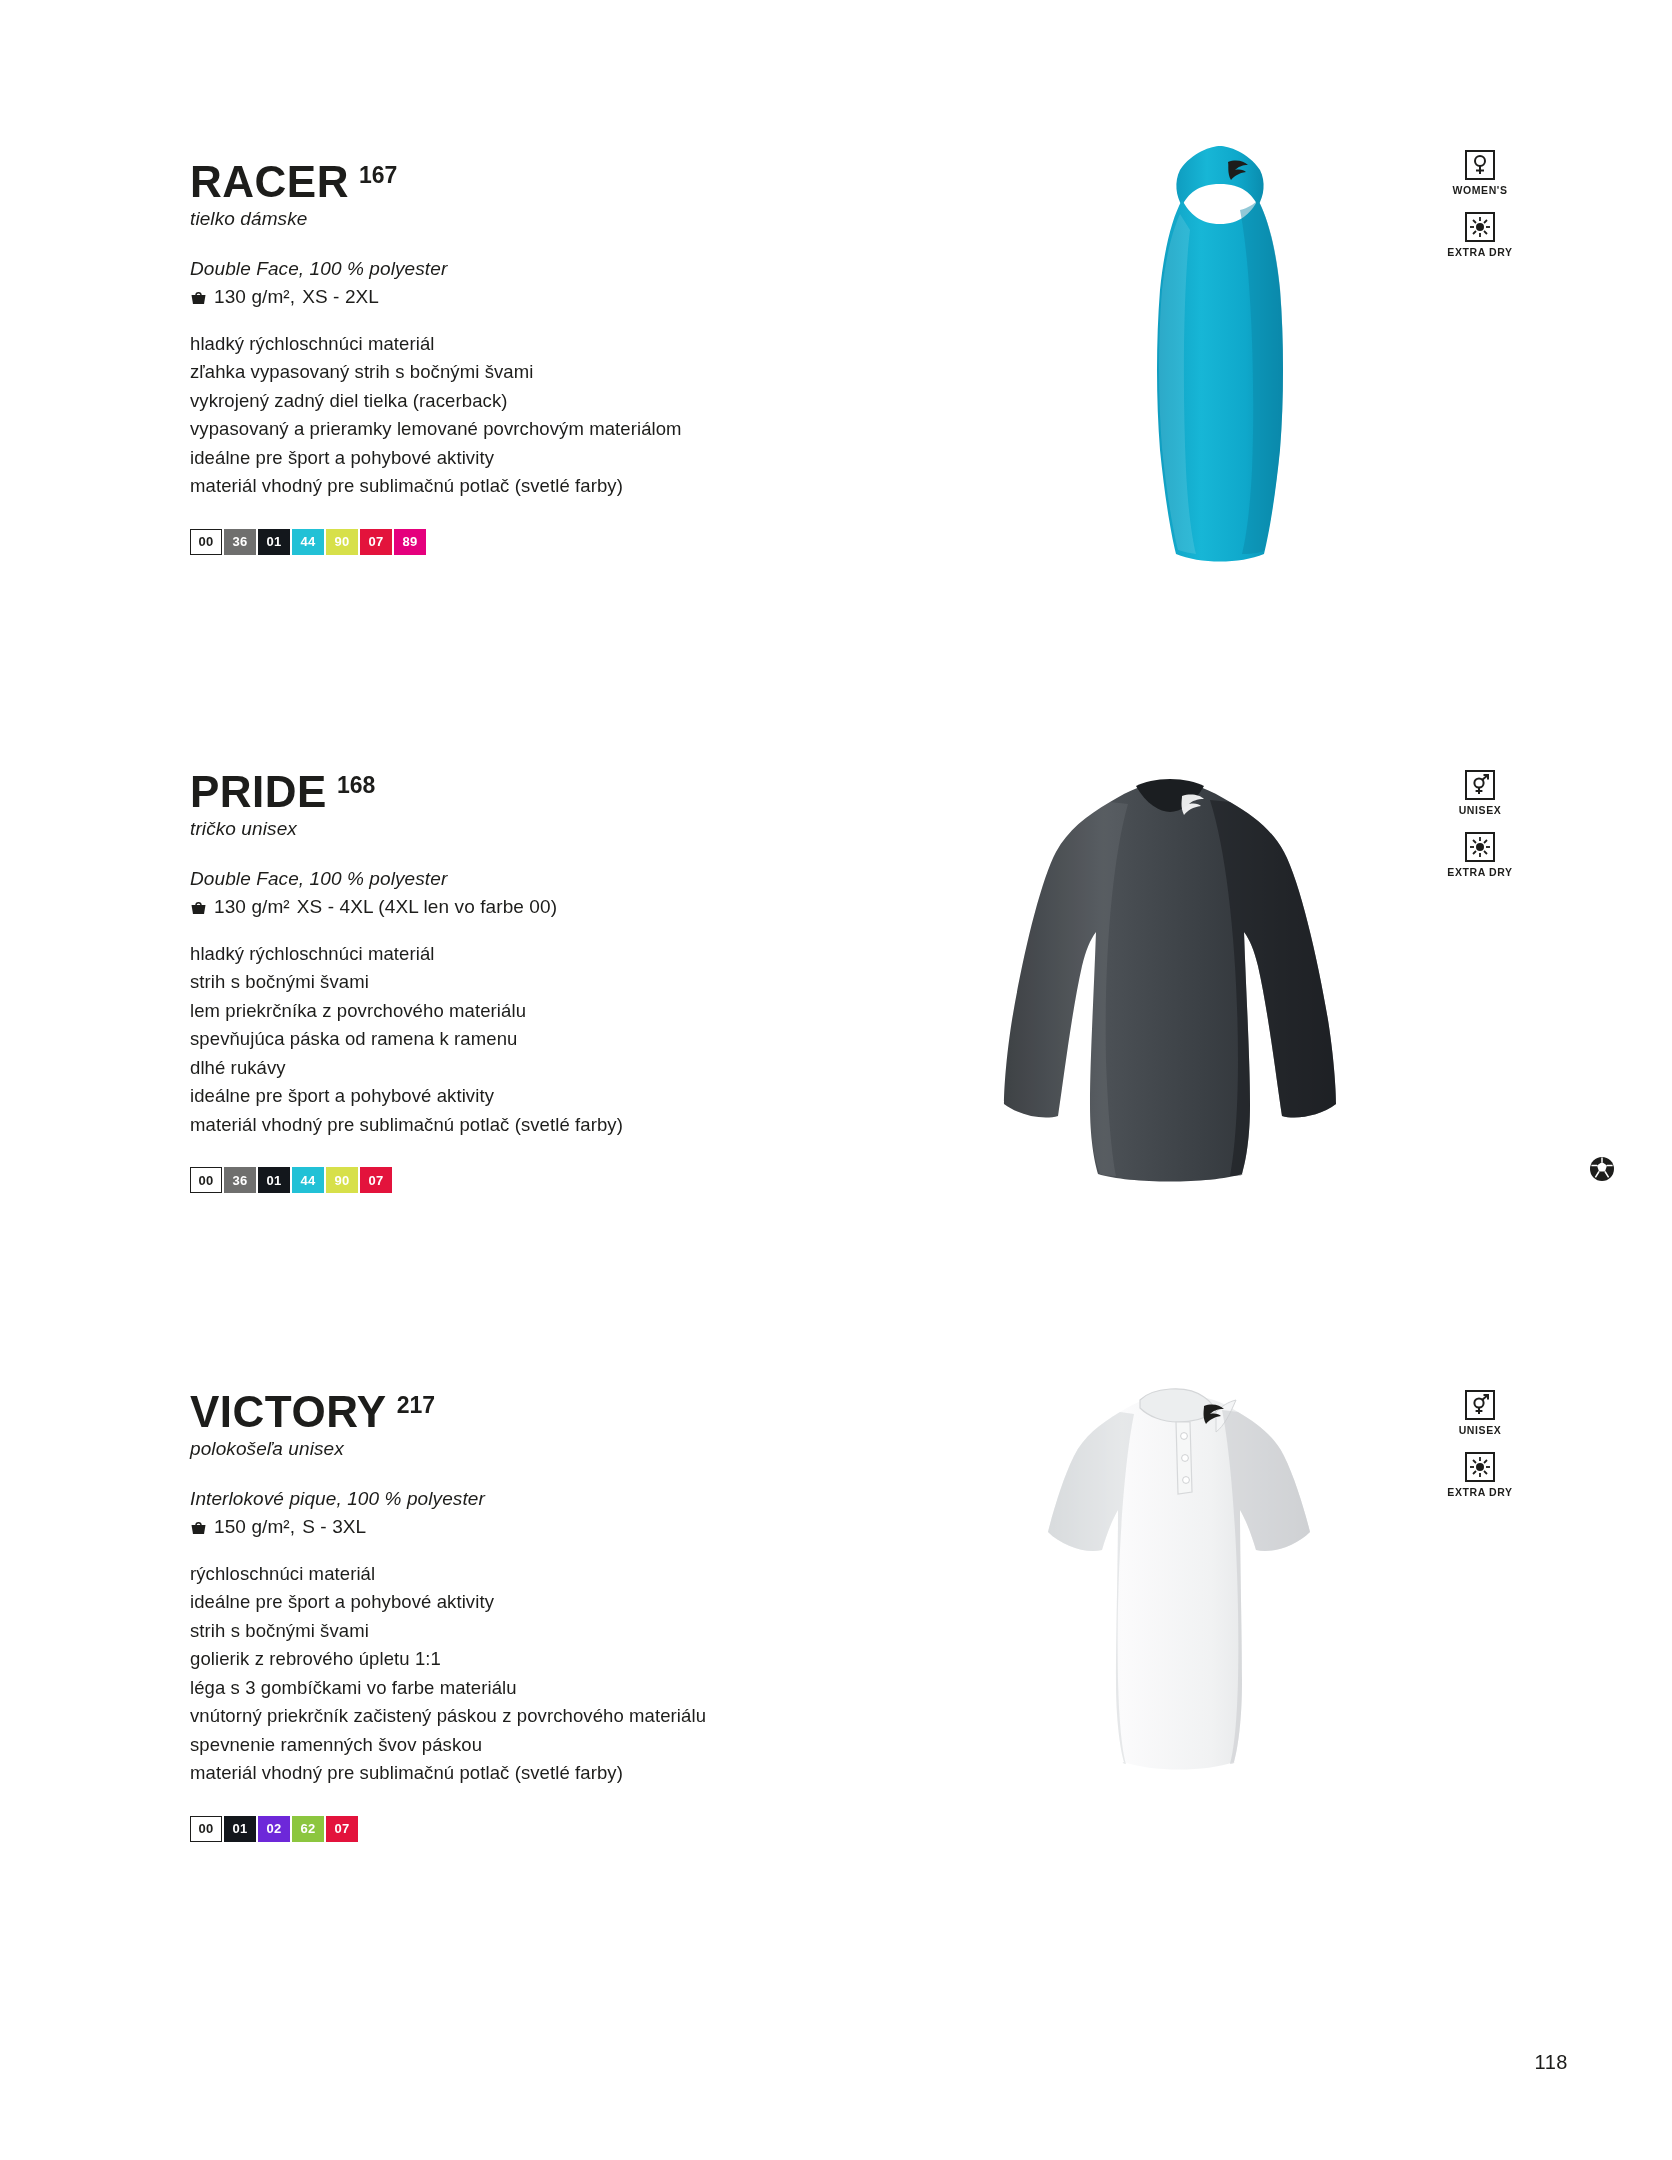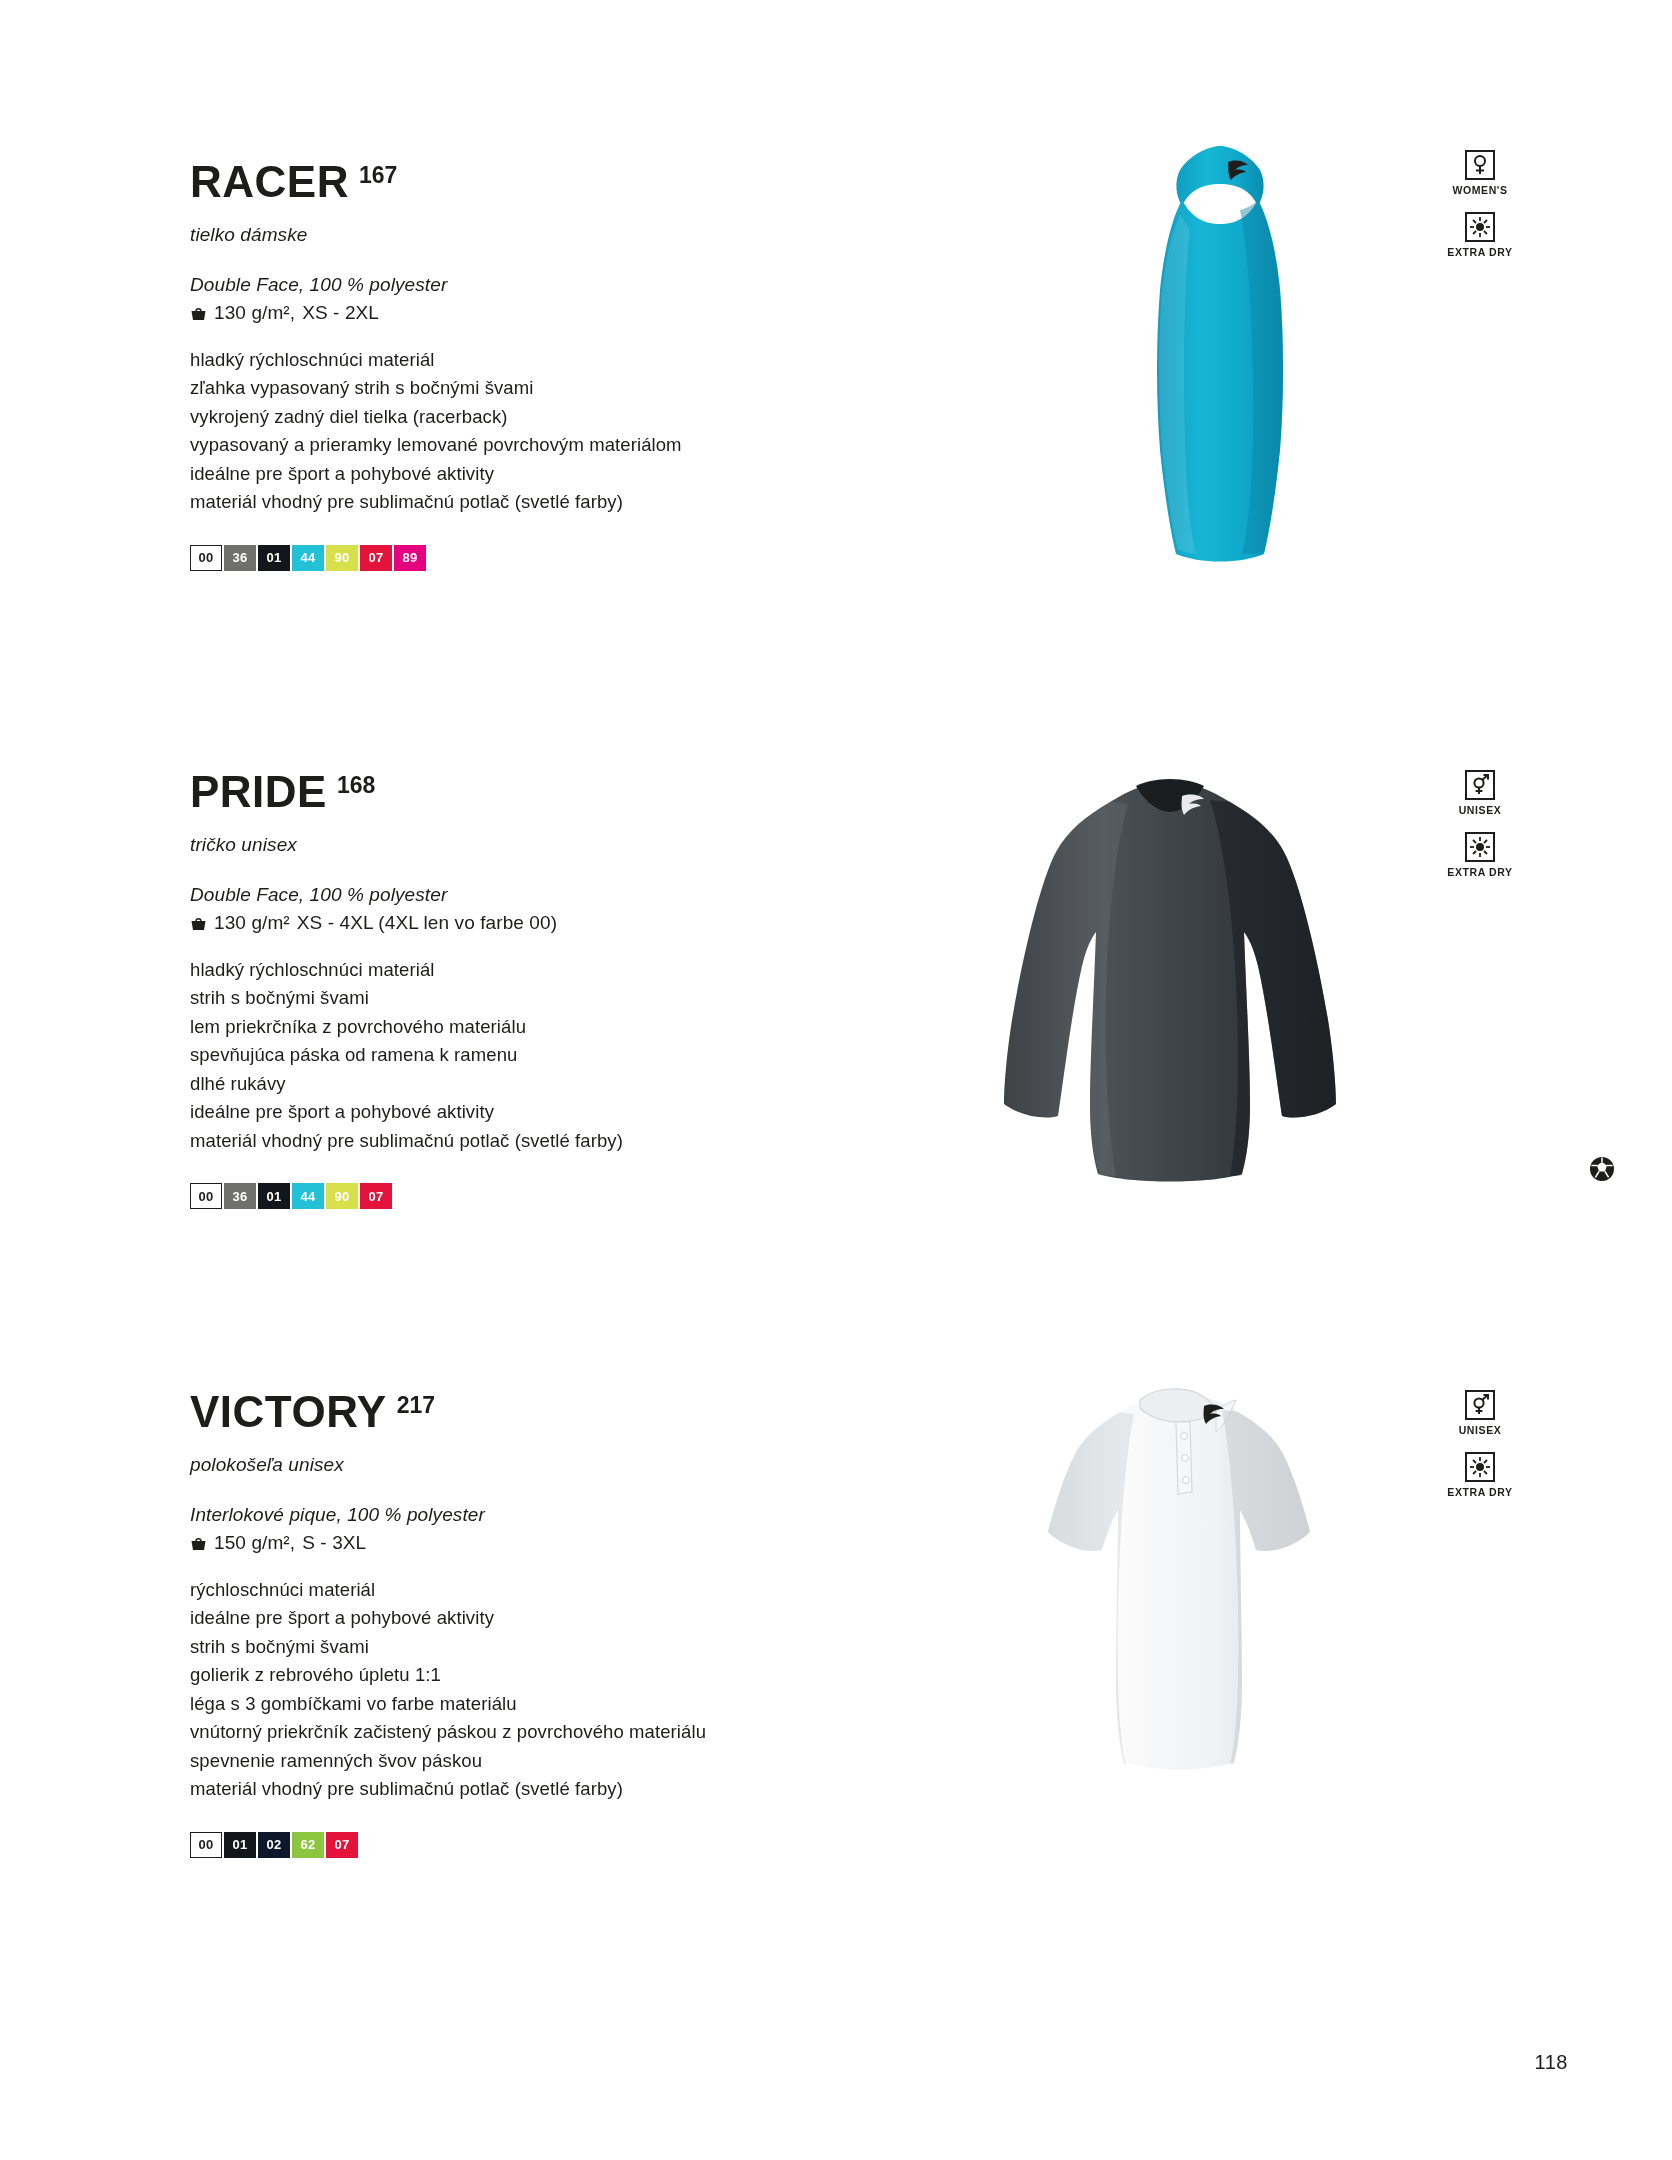--- a/index.html
+++ b/index.html
@@ -56,7 +56,7 @@
     font-size: 19px;
     font-style: italic;
     color: #1d1d1b;
-    margin-top: 20px;
+    margin-top: 4px;
     letter-spacing: 0.1px;
   }
   .pmaterial {

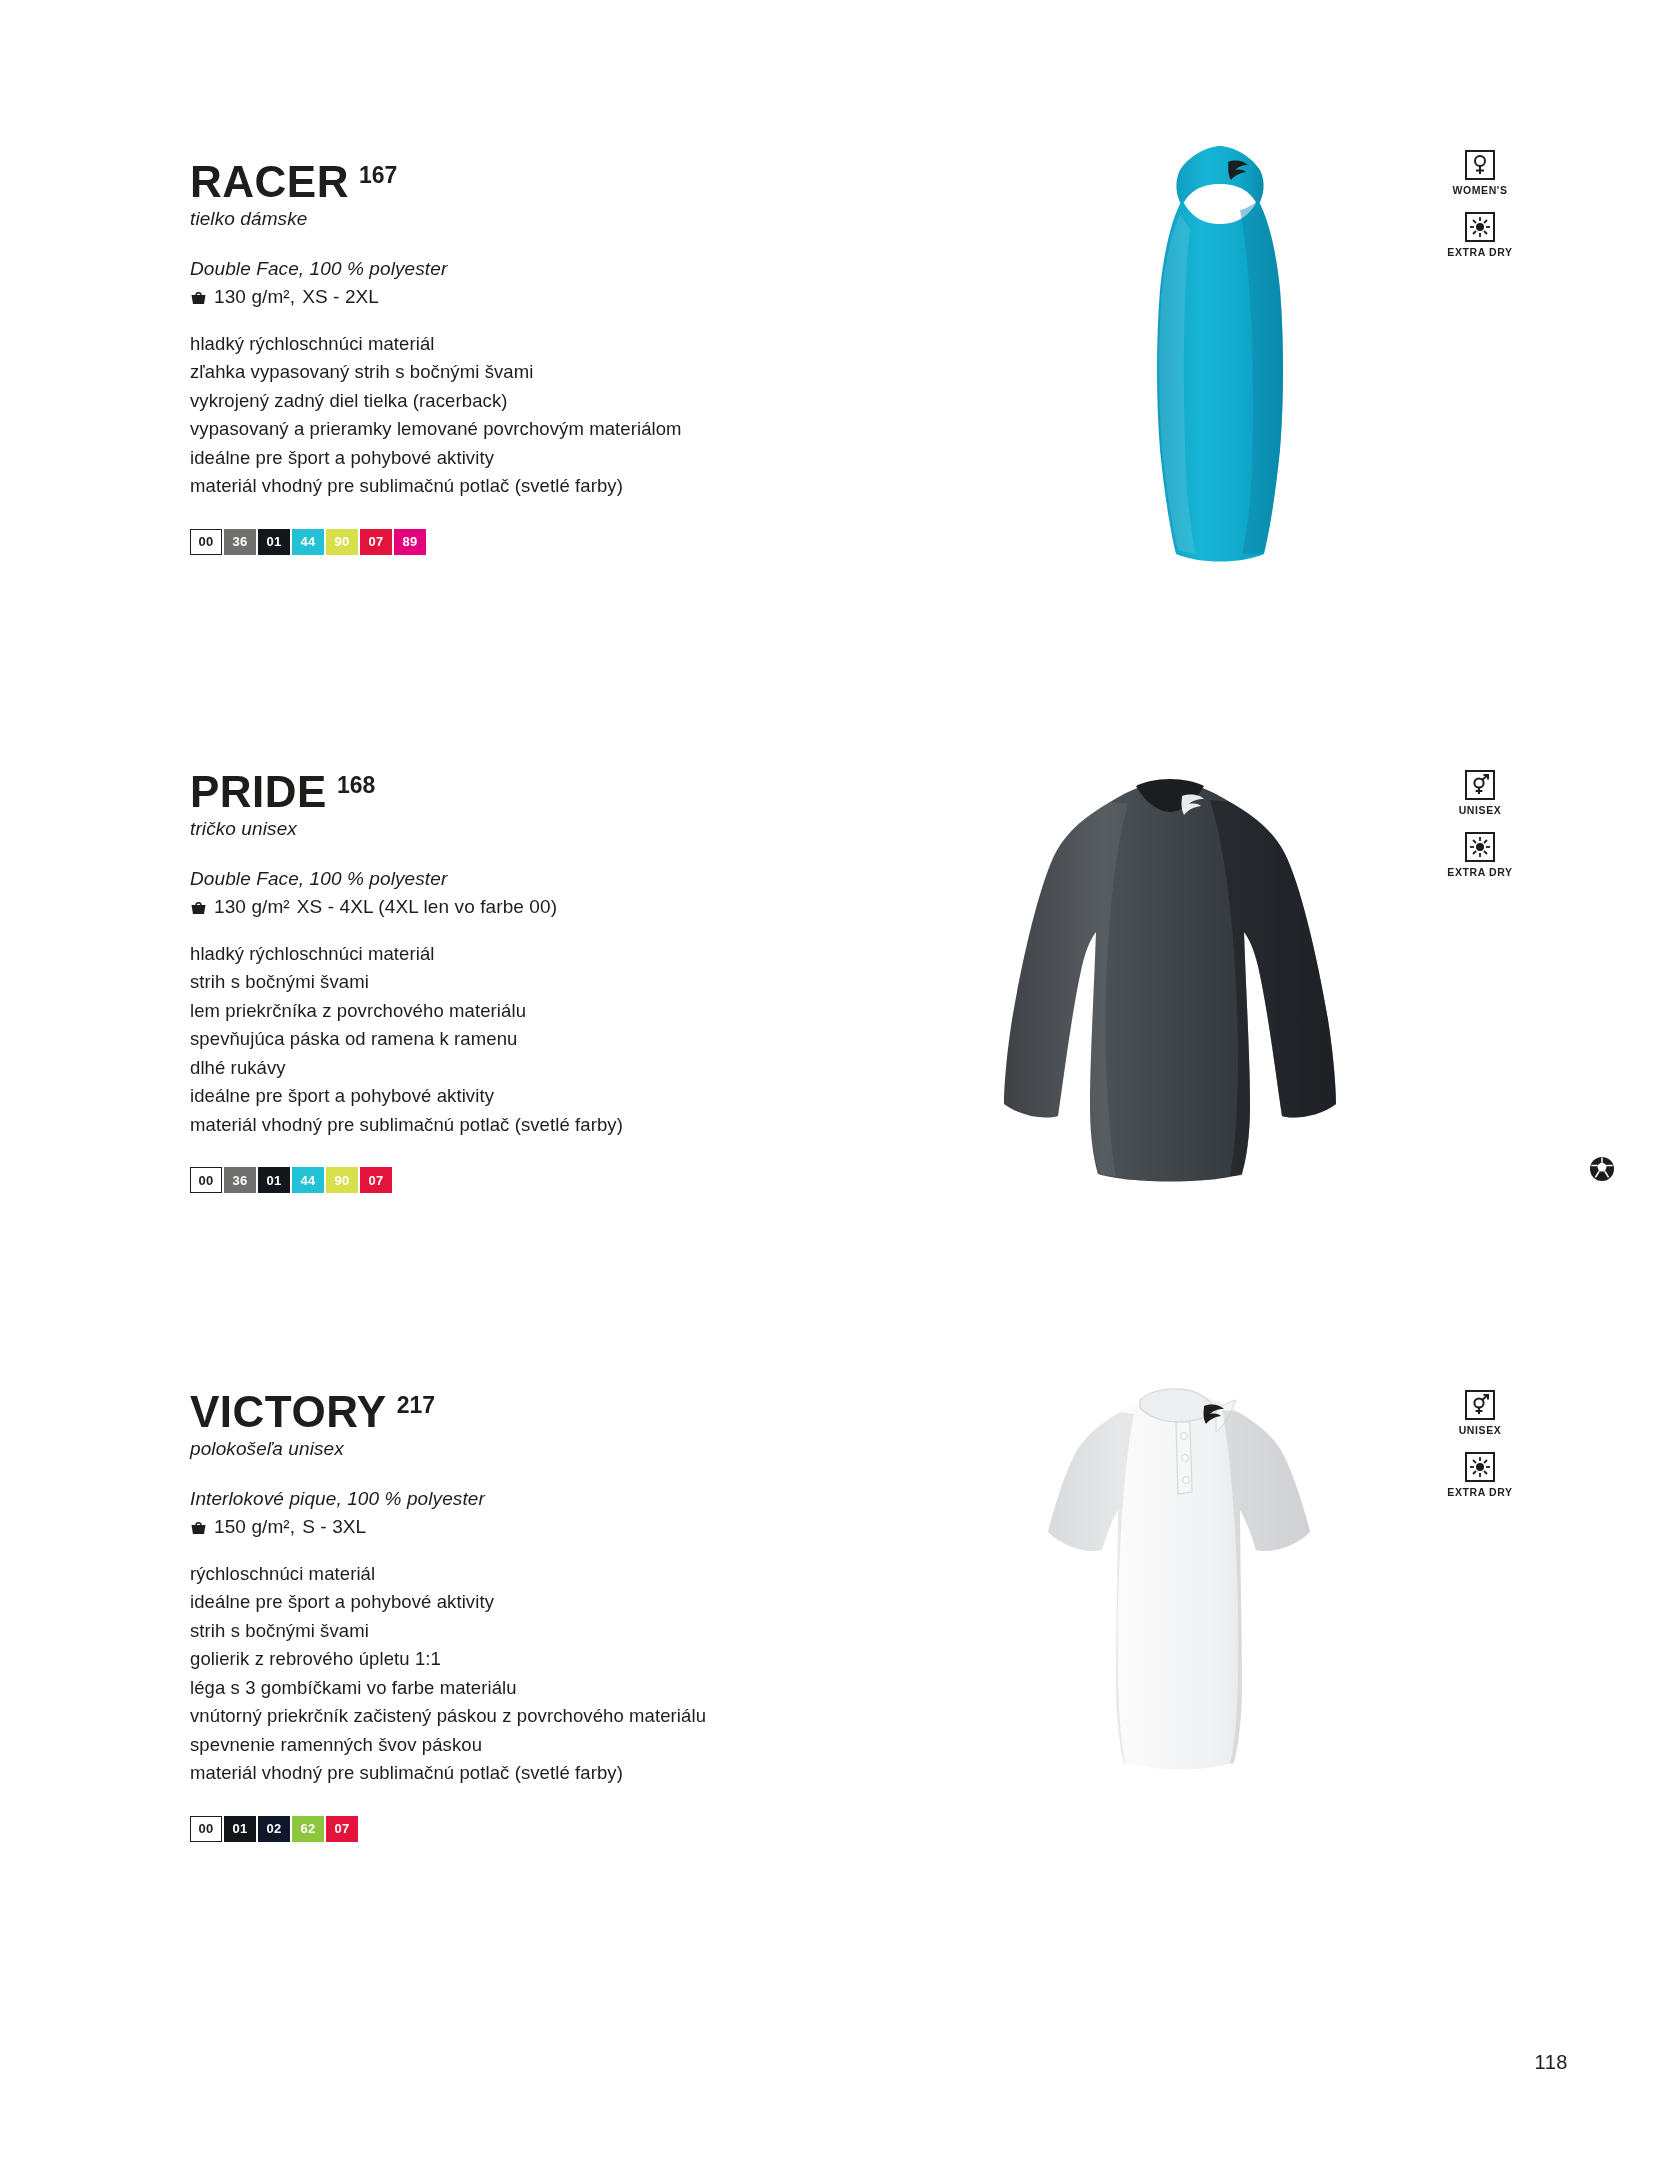--- a/index.html
+++ b/index.html
@@ -429,7 +429,7 @@
         <div class="swatch" style="background:#13171c;color:#ffffff;">
             <span>01</span>
           </div>
-        <div class="swatch" style="background:#0f172a;color:#ffffff;">
+        <div class="swatch" style="background:#6d28d9;color:#ffffff;">
             <span>02</span>
           </div>
         <div class="swatch" style="background:#8cc63f;color:#ffffff;">

